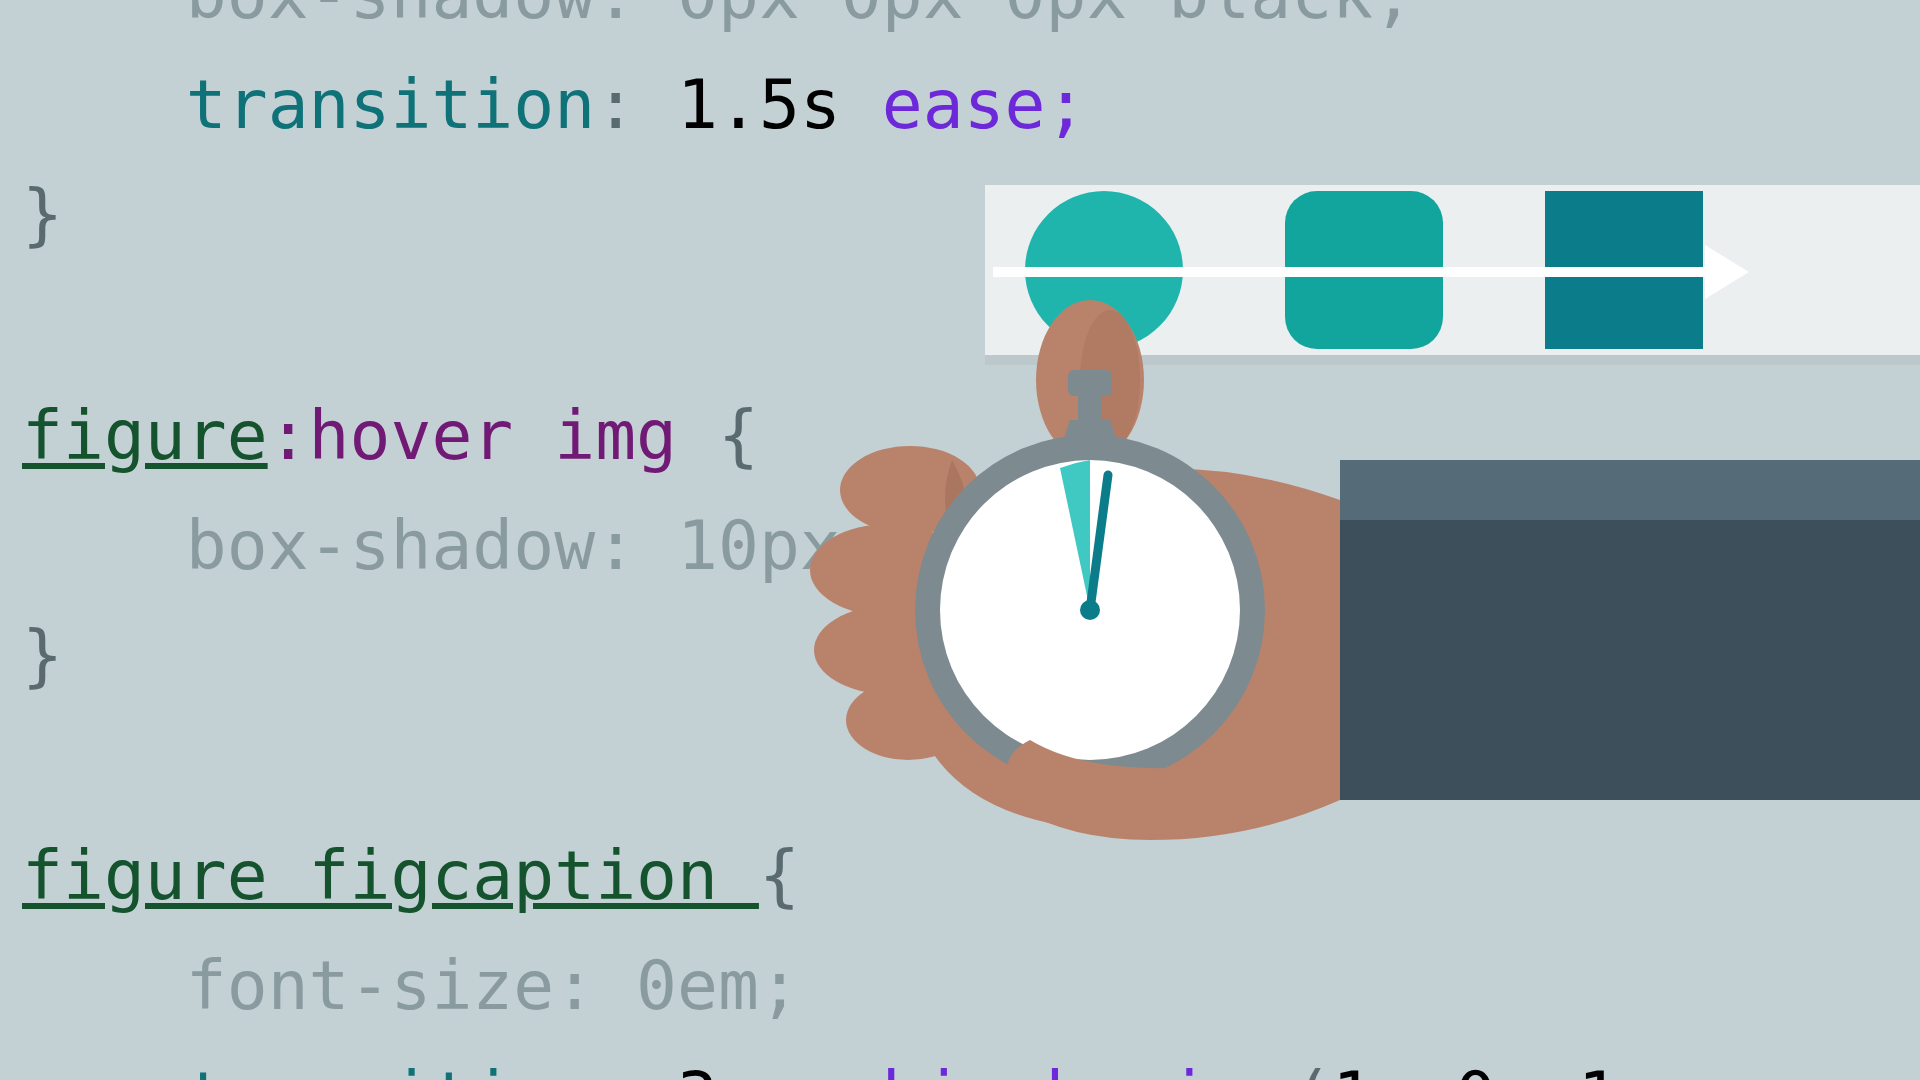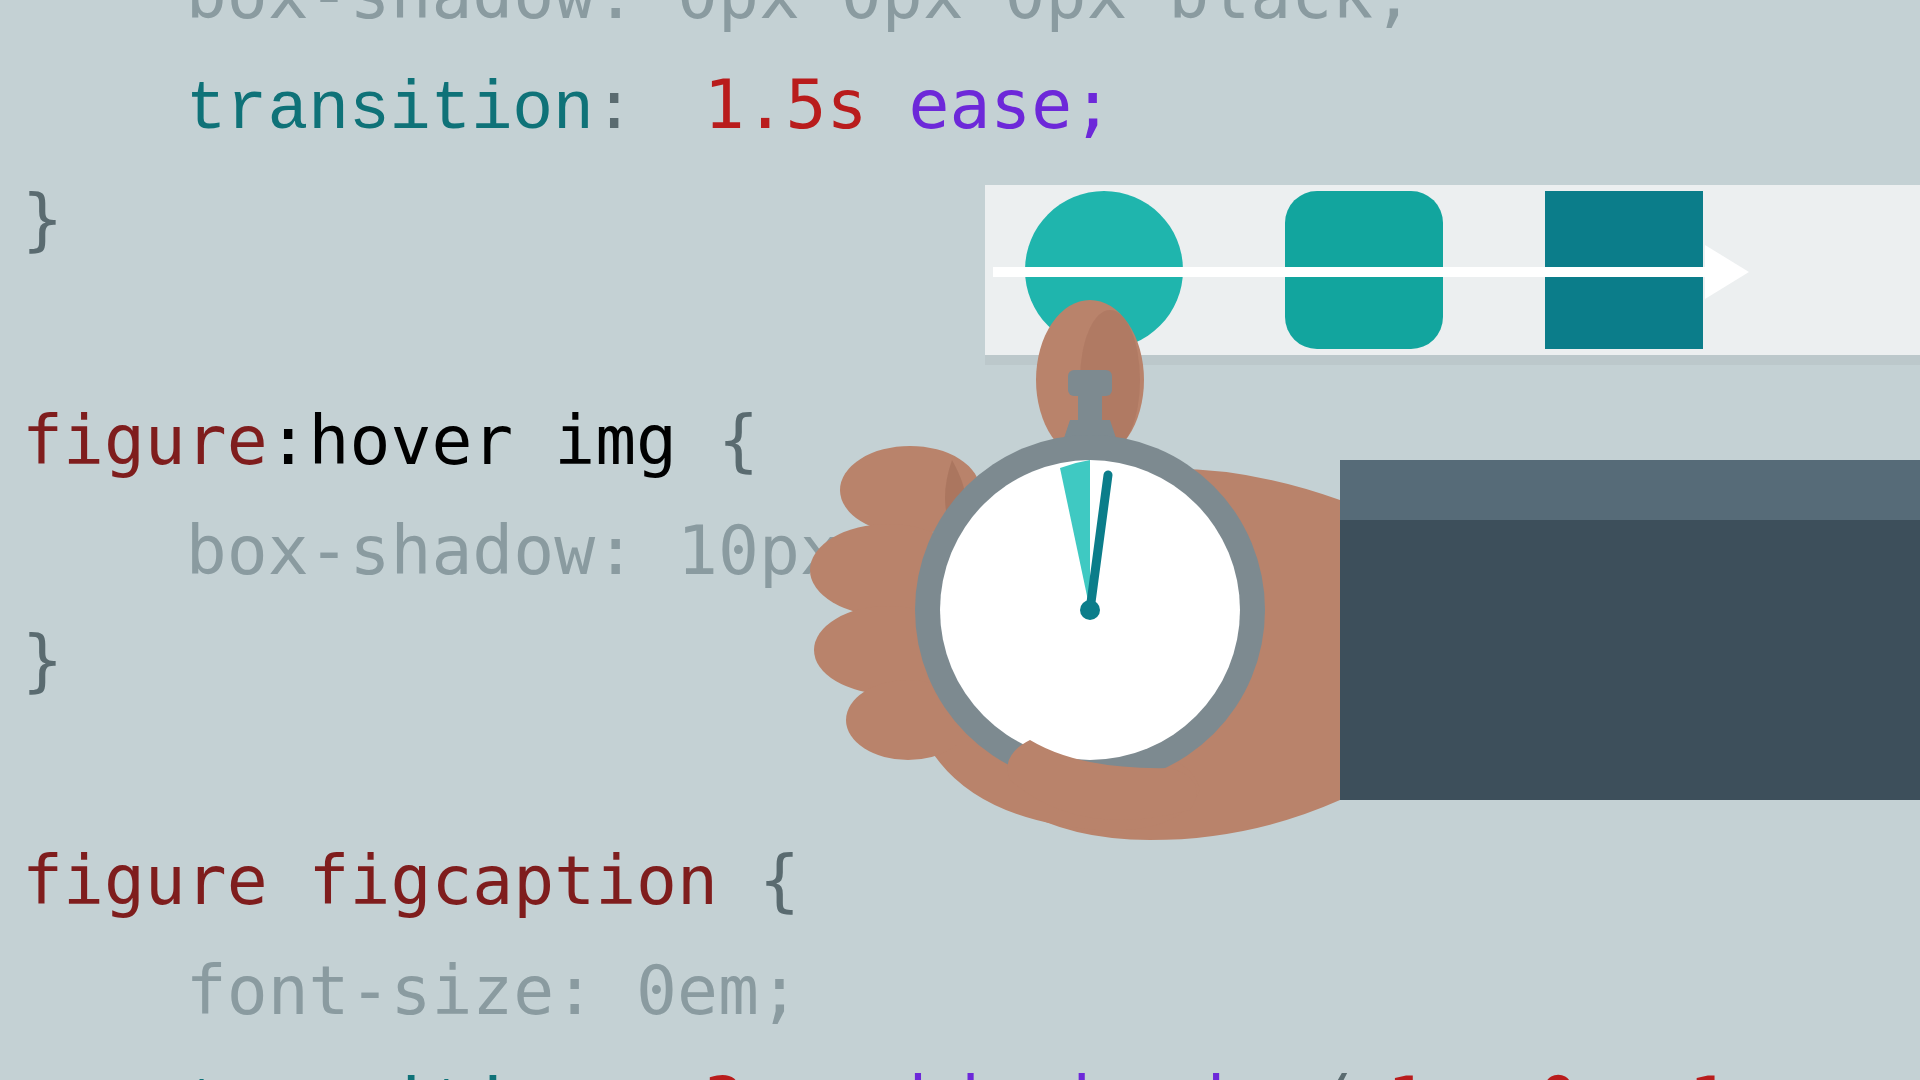--- a/index.html
+++ b/index.html
@@ -29,7 +29,7 @@
     letter-spacing: 0px;
   }
   .tok-dim   { color: #8a9ba0; }
-  .tok-prop  { color: #0f7278; font-family: Liberation Mono, monospace; }
+  .tok-prop  { color: #0f7278; }
   .tok-punc  { color: #5a6b70; }
   .tok-val   { color: #b91c1c; margin-left: 28px; }
   .tok-plain { color: #6d28d9; }

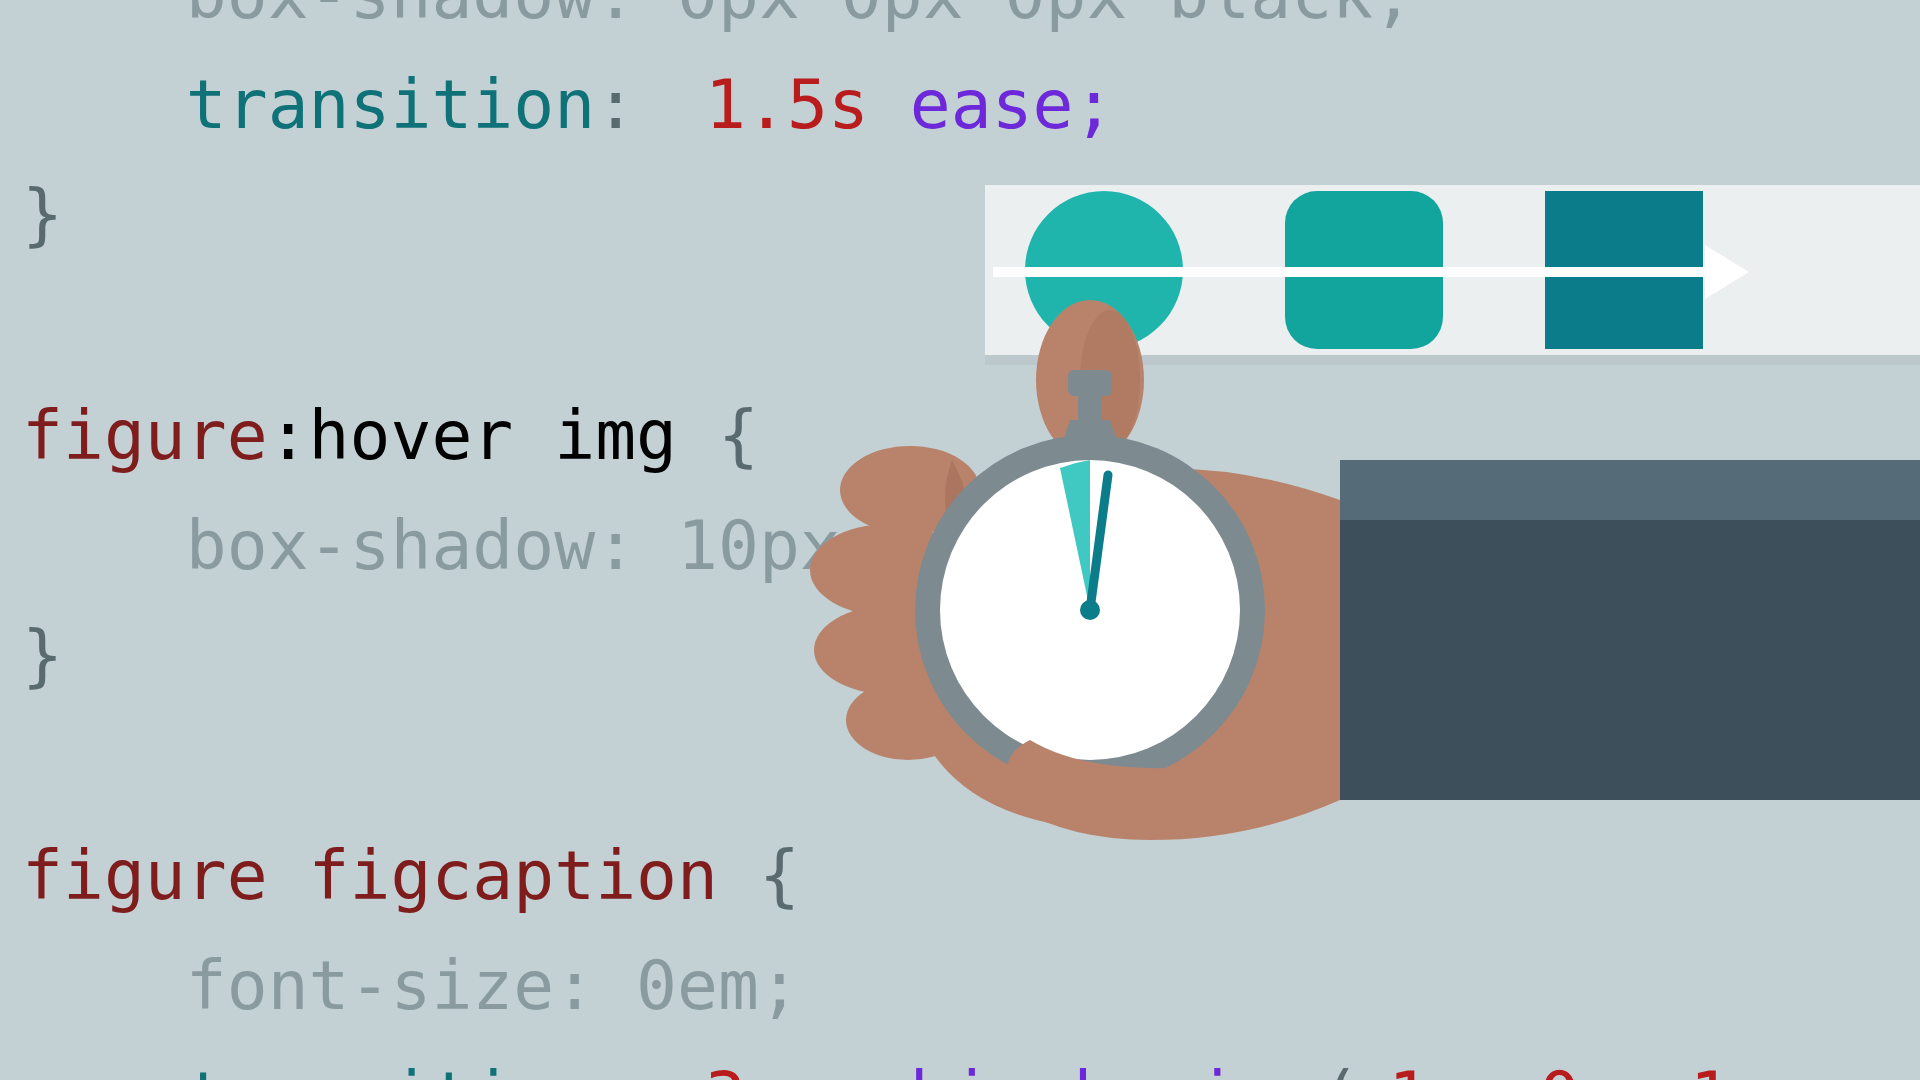--- a/index.html
+++ b/index.html
@@ -31,7 +31,7 @@
   .tok-dim   { color: #8a9ba0; }
   .tok-prop  { color: #0f7278; }
   .tok-punc  { color: #5a6b70; }
-  .tok-val   { color: #b91c1c; margin-left: 28px; }
+  .tok-val   { color: #000000; }
   .tok-plain { color: #6d28d9; }
   .tok-selector { color: #7f1d1d; }
   .tok-pseudo   { color: #000000; }

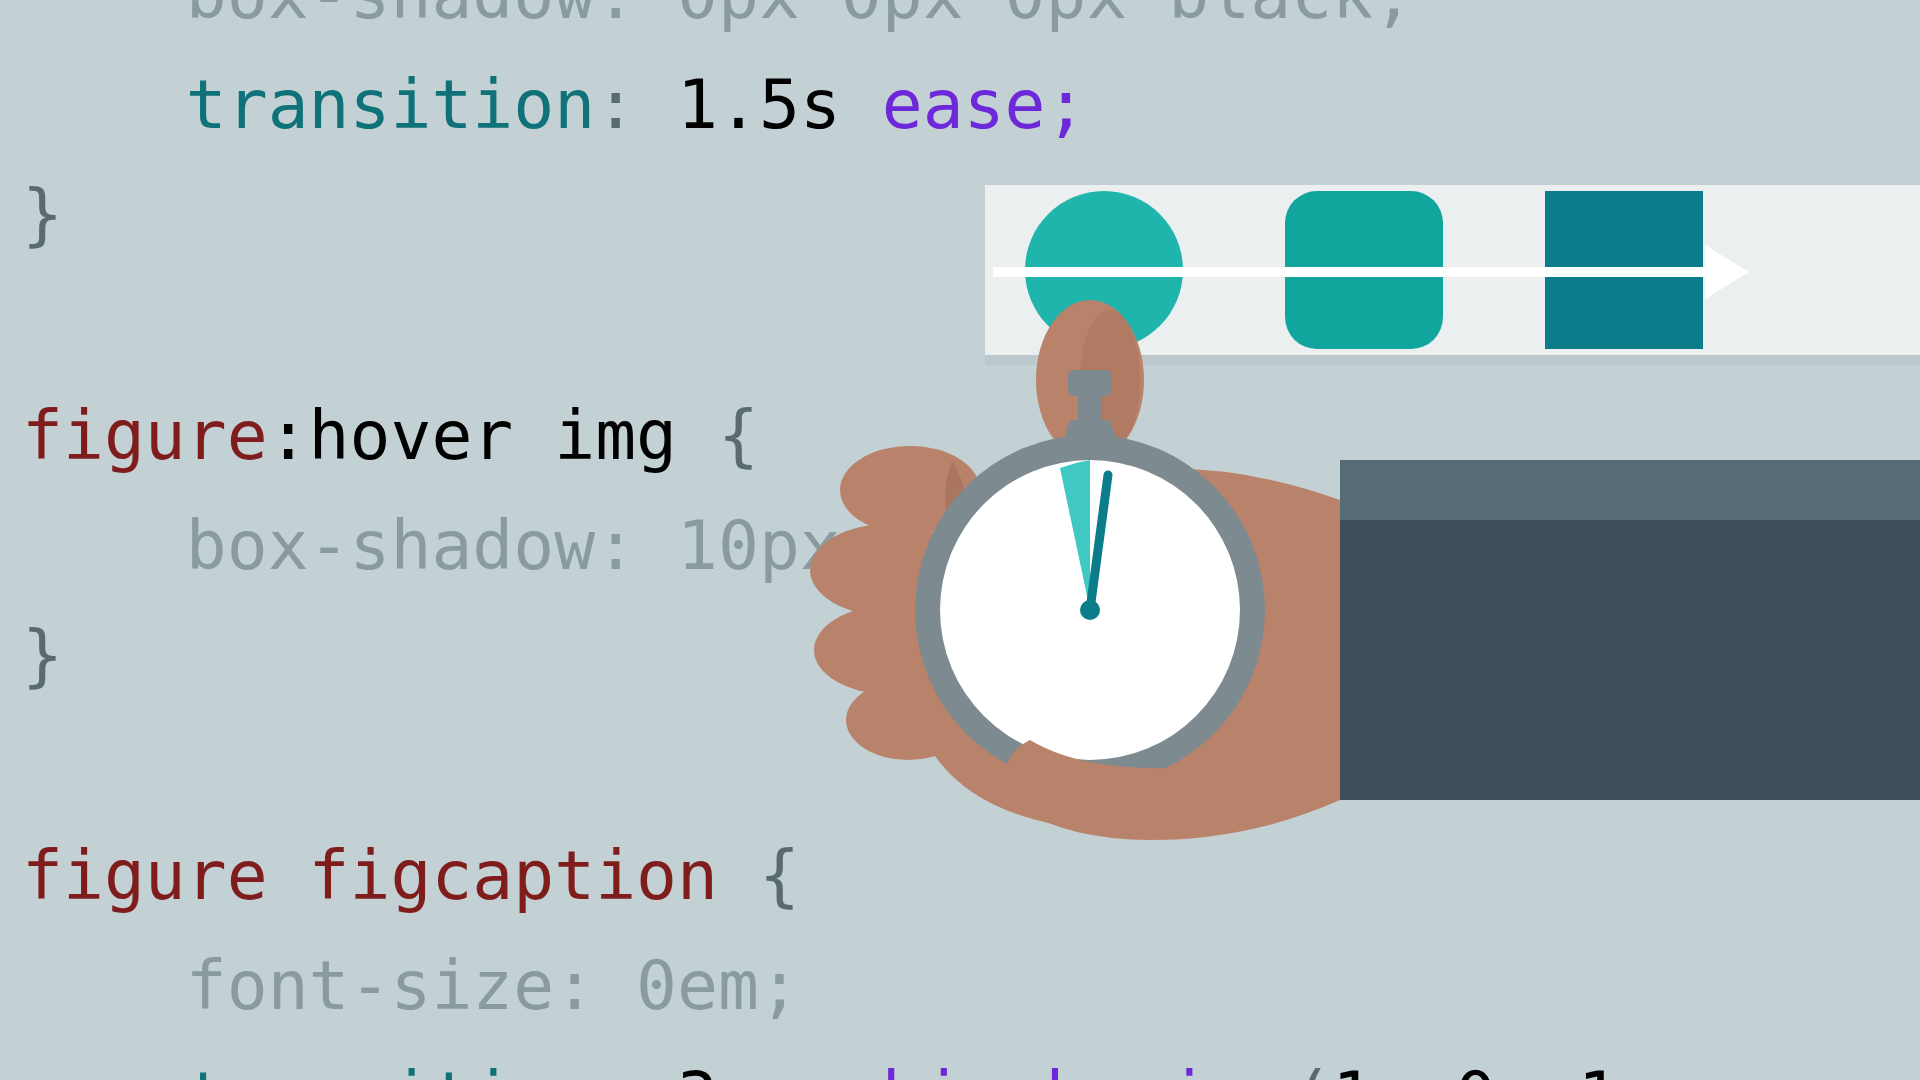--- a/index.html
+++ b/index.html
@@ -33,7 +33,7 @@
   .tok-punc  { color: #5a6b70; }
   .tok-val   { color: #000000; }
   .tok-plain { color: #6d28d9; }
-  .tok-selector { color: #7f1d1d; }
+  .tok-selector { color: #14532d; text-decoration: underline; }
   .tok-pseudo   { color: #000000; }
 
   

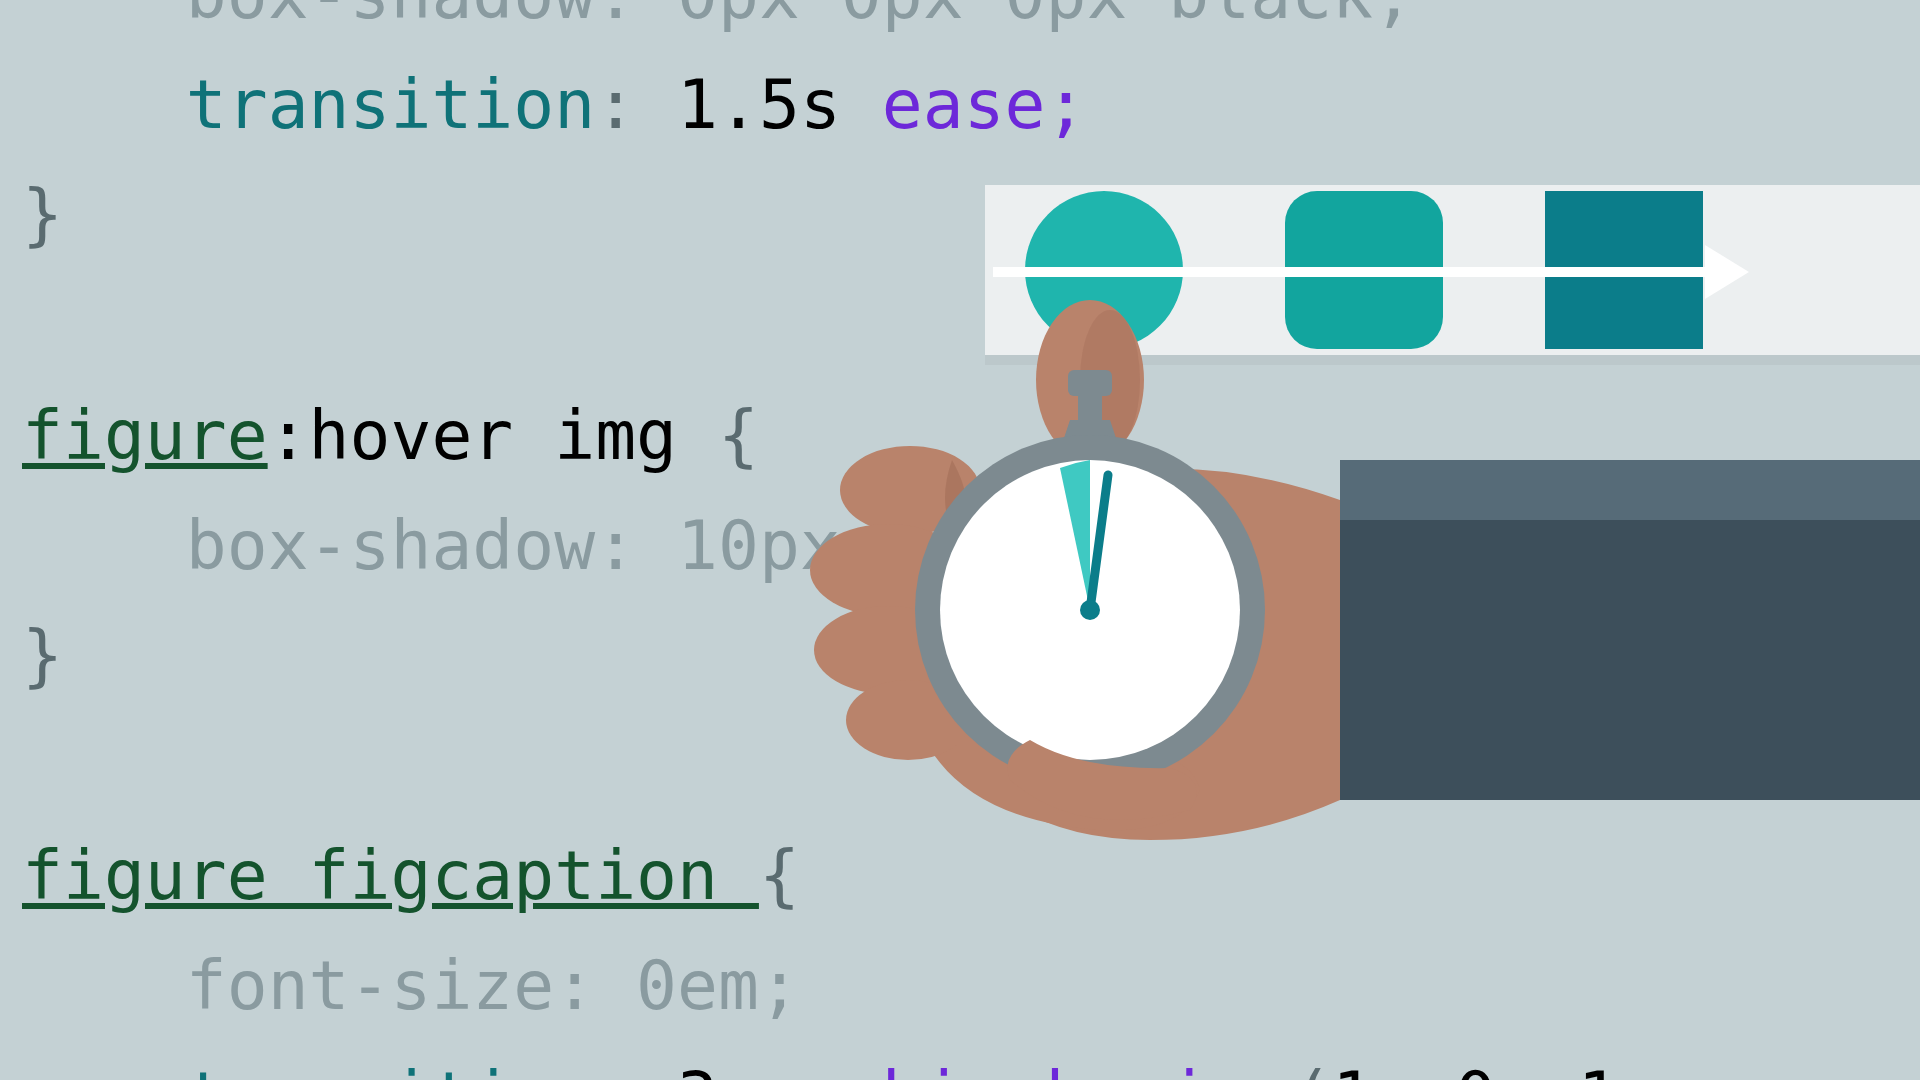--- a/index.html
+++ b/index.html
@@ -34,7 +34,7 @@
   .tok-val   { color: #000000; }
   .tok-plain { color: #6d28d9; }
   .tok-selector { color: #14532d; text-decoration: underline; }
-  .tok-pseudo   { color: #000000; }
+  .tok-pseudo   { color: #701a75; }
 
   
   .strip {

